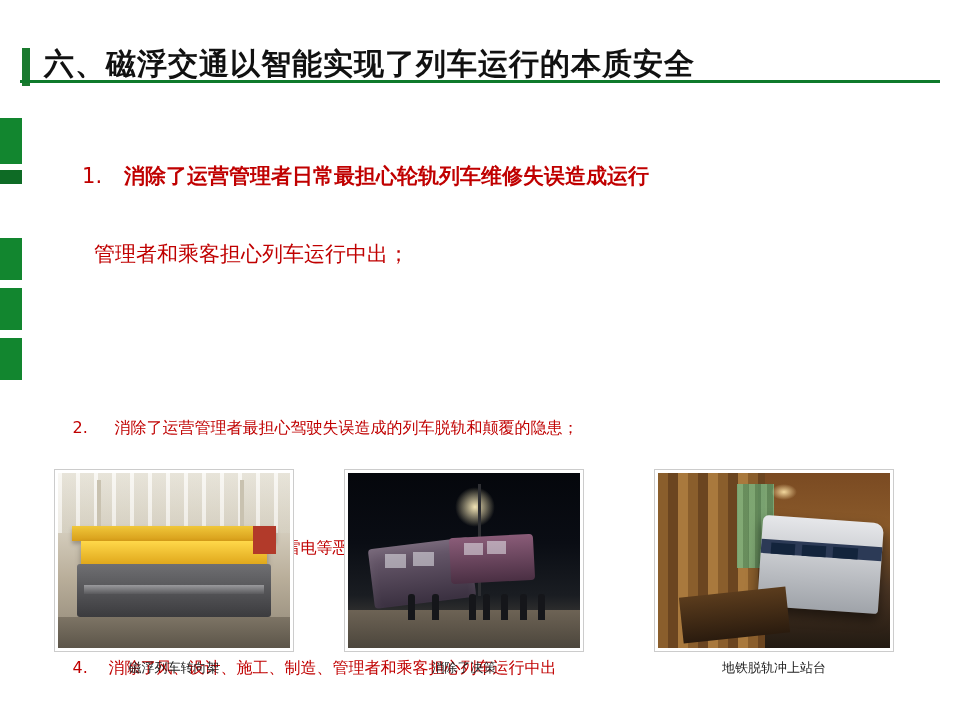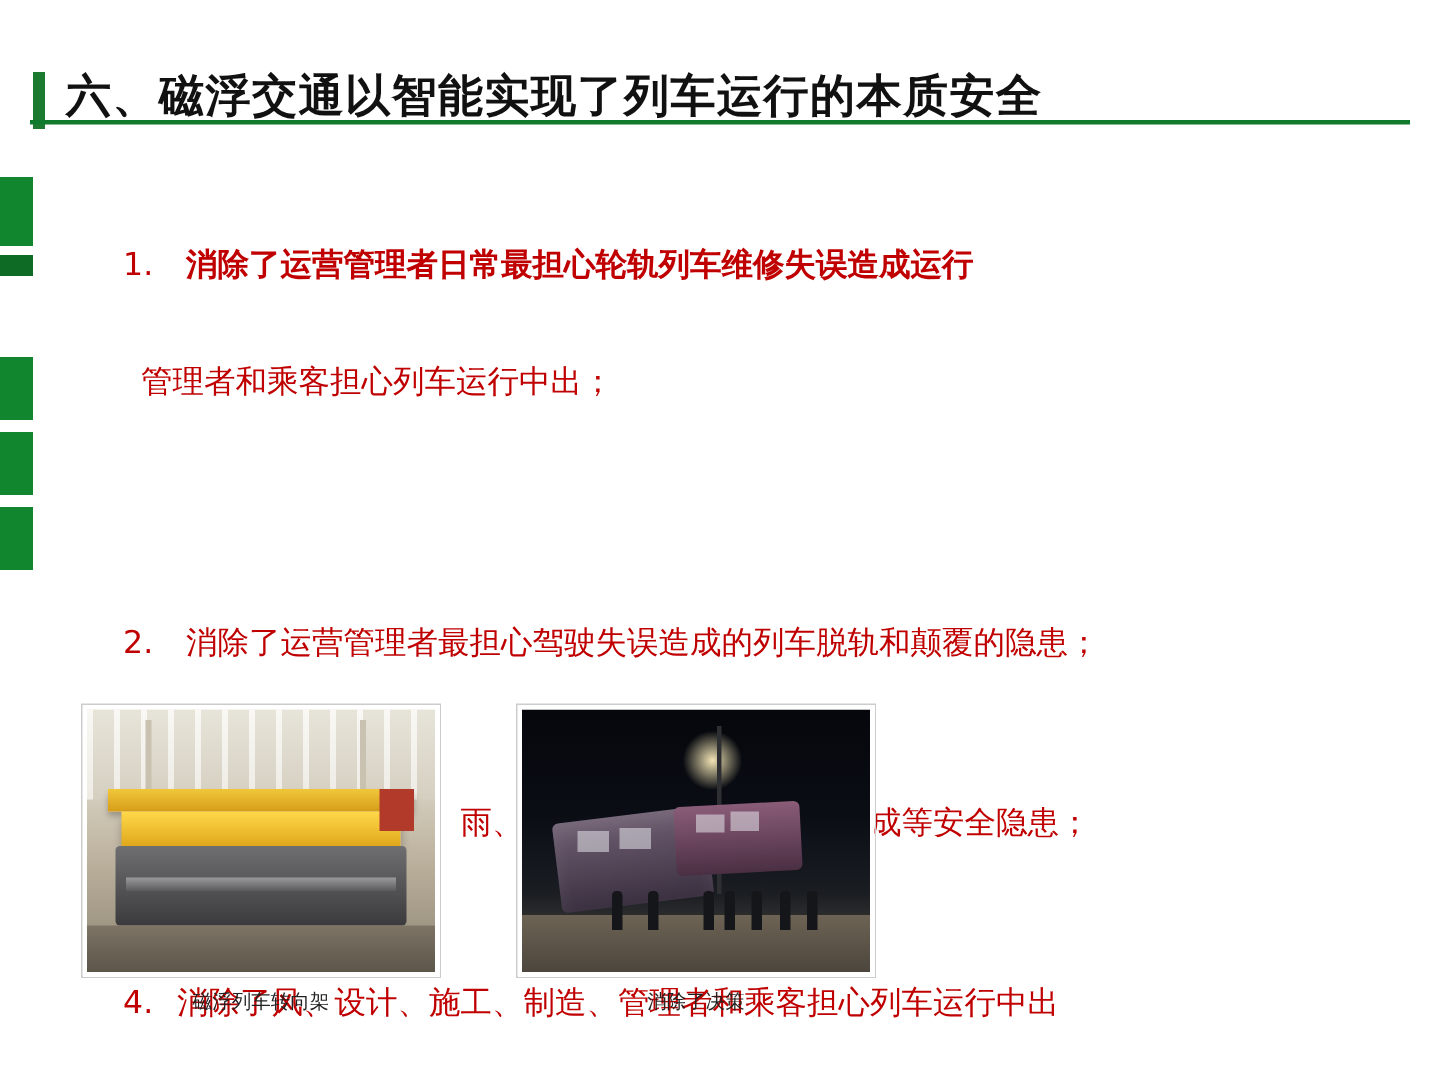--- a/index.html
+++ b/index.html
@@ -81,7 +81,7 @@
   }
   .li {
     color: #c00000;
-    font-size: 21px;
+    font-size: 16px;
     line-height: 36px;
     margin-bottom: 0;
     white-space: pre-wrap;

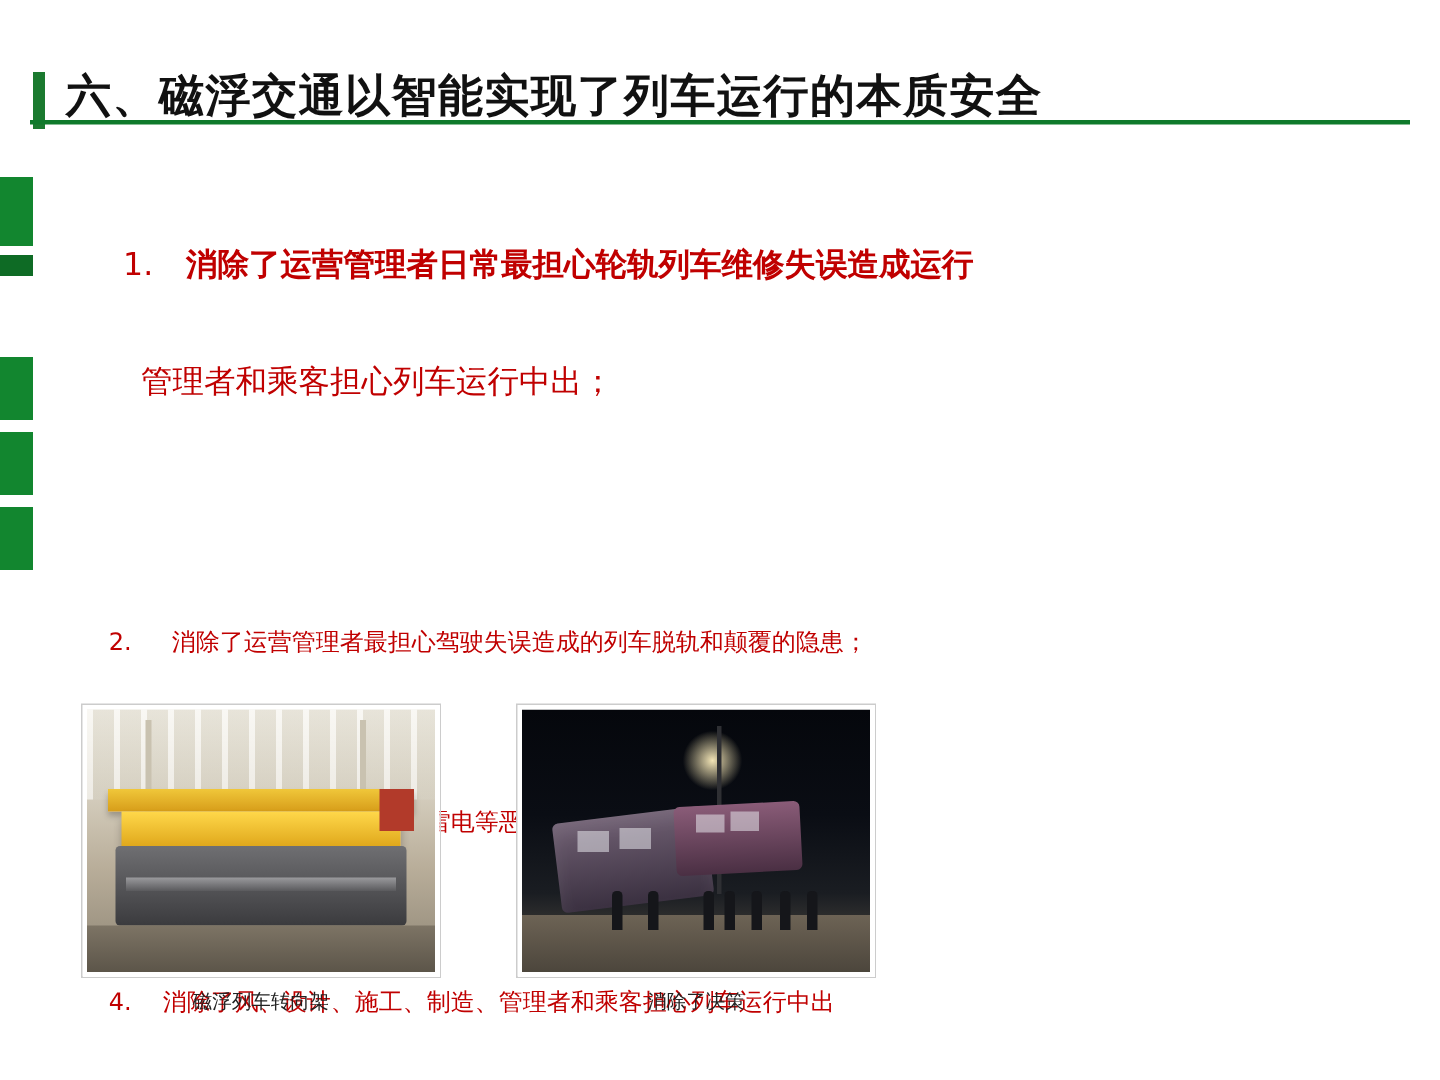--- a/index.html
+++ b/index.html
@@ -377,6 +377,23 @@
       <div class="caption">消除了决策</div>
     </div>
 
+    <div class="fig f3">
+      <div class="frame">
+        <div class="photo3">
+          <div class="wall"></div>
+          <div class="tile"></div>
+          <div class="lamp"></div>
+          <div class="train">
+            <div class="band"></div>
+            <div class="win2" style="left:8%;top:30%;width:20%;height:12%;"></div>
+            <div class="win2" style="left:34%;top:30%;width:20%;height:12%;"></div>
+            <div class="win2" style="left:60%;top:30%;width:20%;height:12%;"></div>
+          </div>
+          <div class="debris"></div>
+        </div>
+      </div>
+      <div class="caption">地铁脱轨冲上站台</div>
+    </div>
 
   </div>
 

